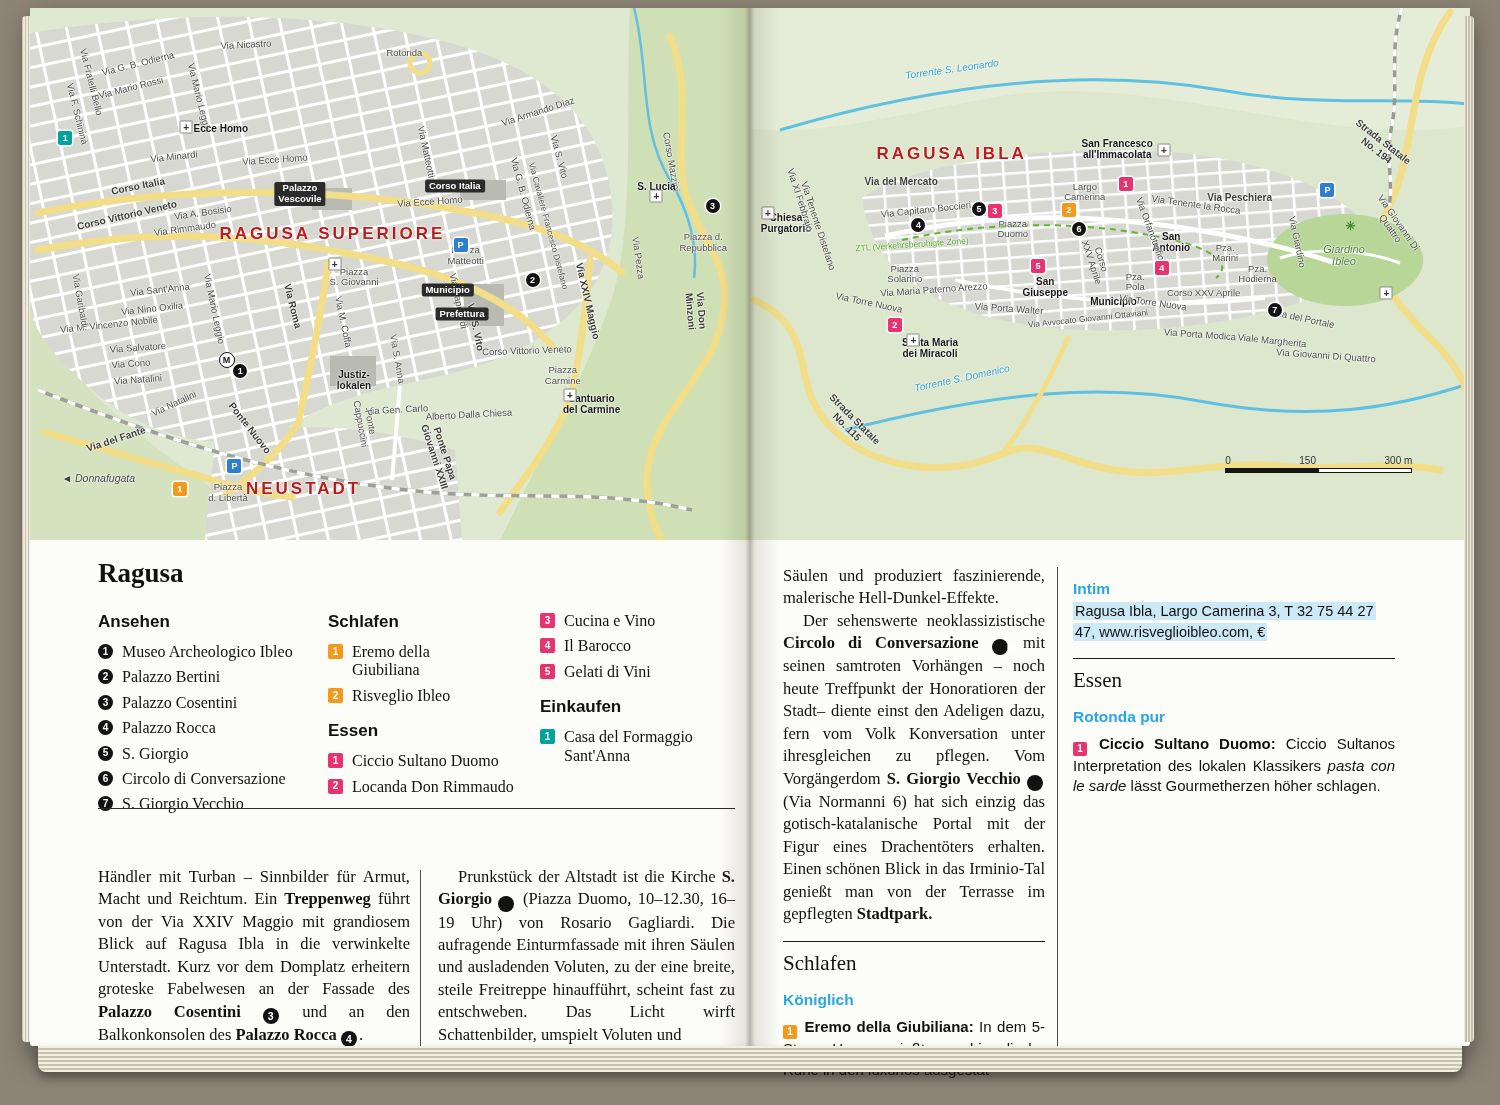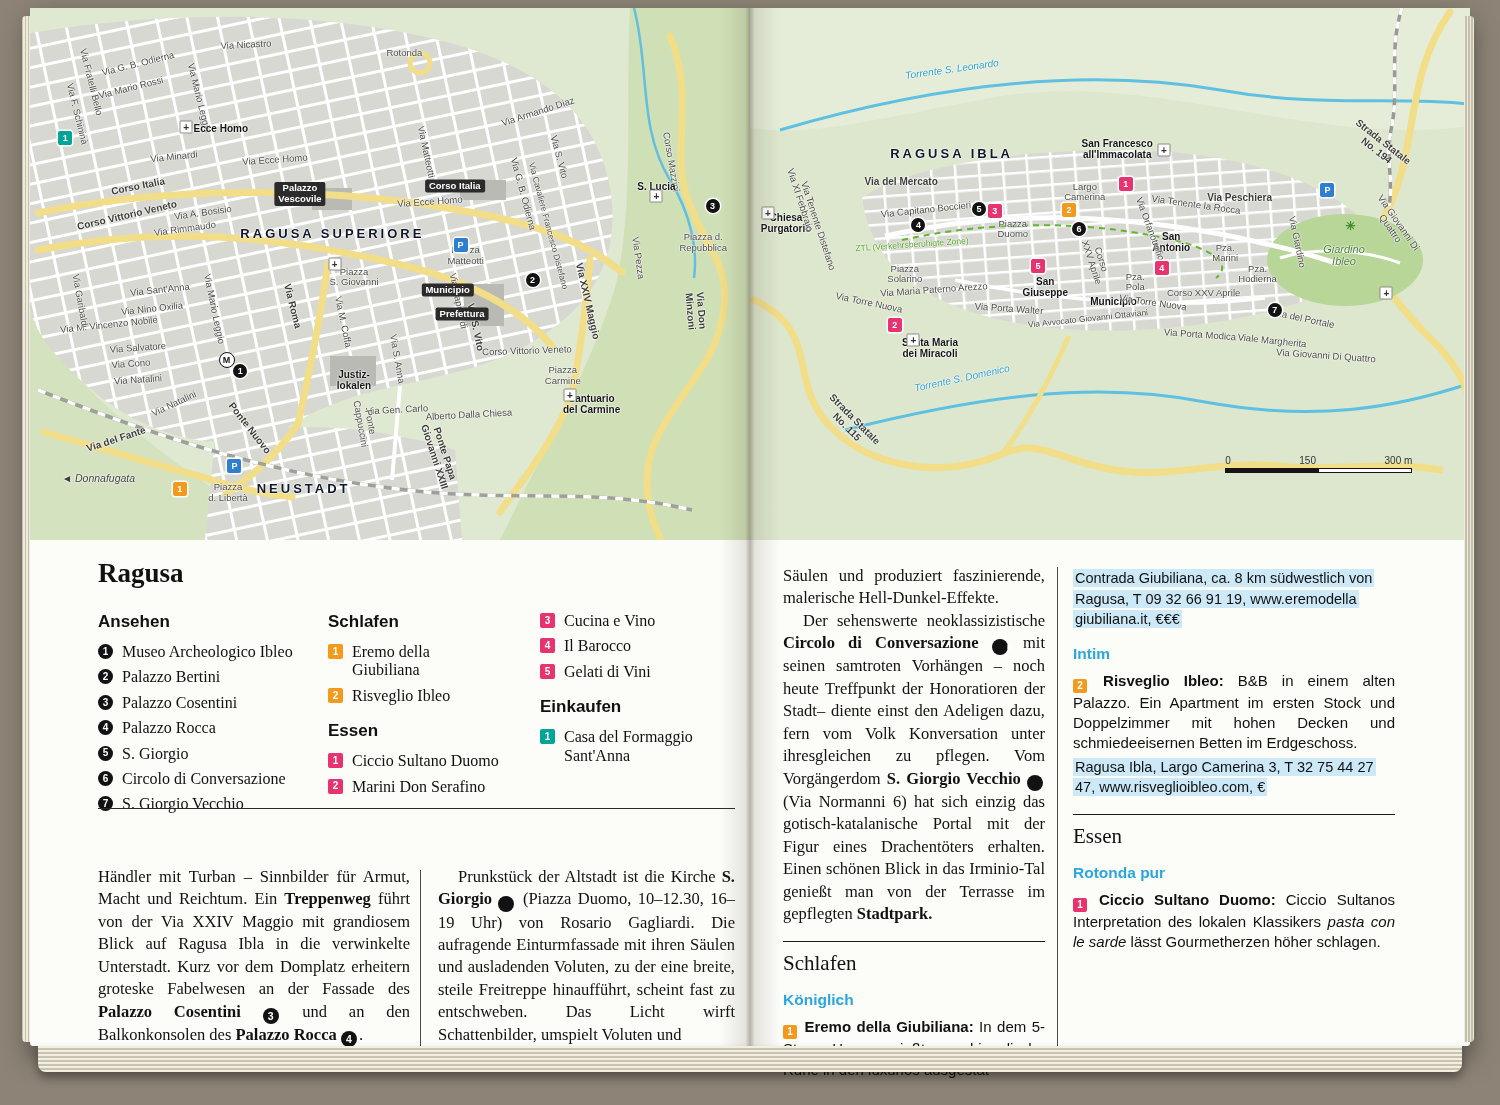--- a/index.html
+++ b/index.html
@@ -29,7 +29,7 @@
   .mlabel.street-b{font-weight:bold;font-size:10px;color:#3c3c38}
   .mlabel.poi,.mlabel.poi2{font-weight:bold;font-size:10px;color:#141414}
   .mlabel.tiny{font-size:8.5px}
-  .mlabel.region{font-size:13px;font-weight:600;letter-spacing:3px;color:#0f172a}
+  .mlabel.region{font-size:17px;font-weight:600;letter-spacing:3px;color:#b91c1c}
   .mlabel.water{font-style:italic;color:#2f9fc8;font-size:10px}
   .mlabel.place{font-style:italic;color:#3f3f3c;font-size:10.5px}
   .mlabel.place-green{font-style:italic;color:#4e7d38;font-size:11px}

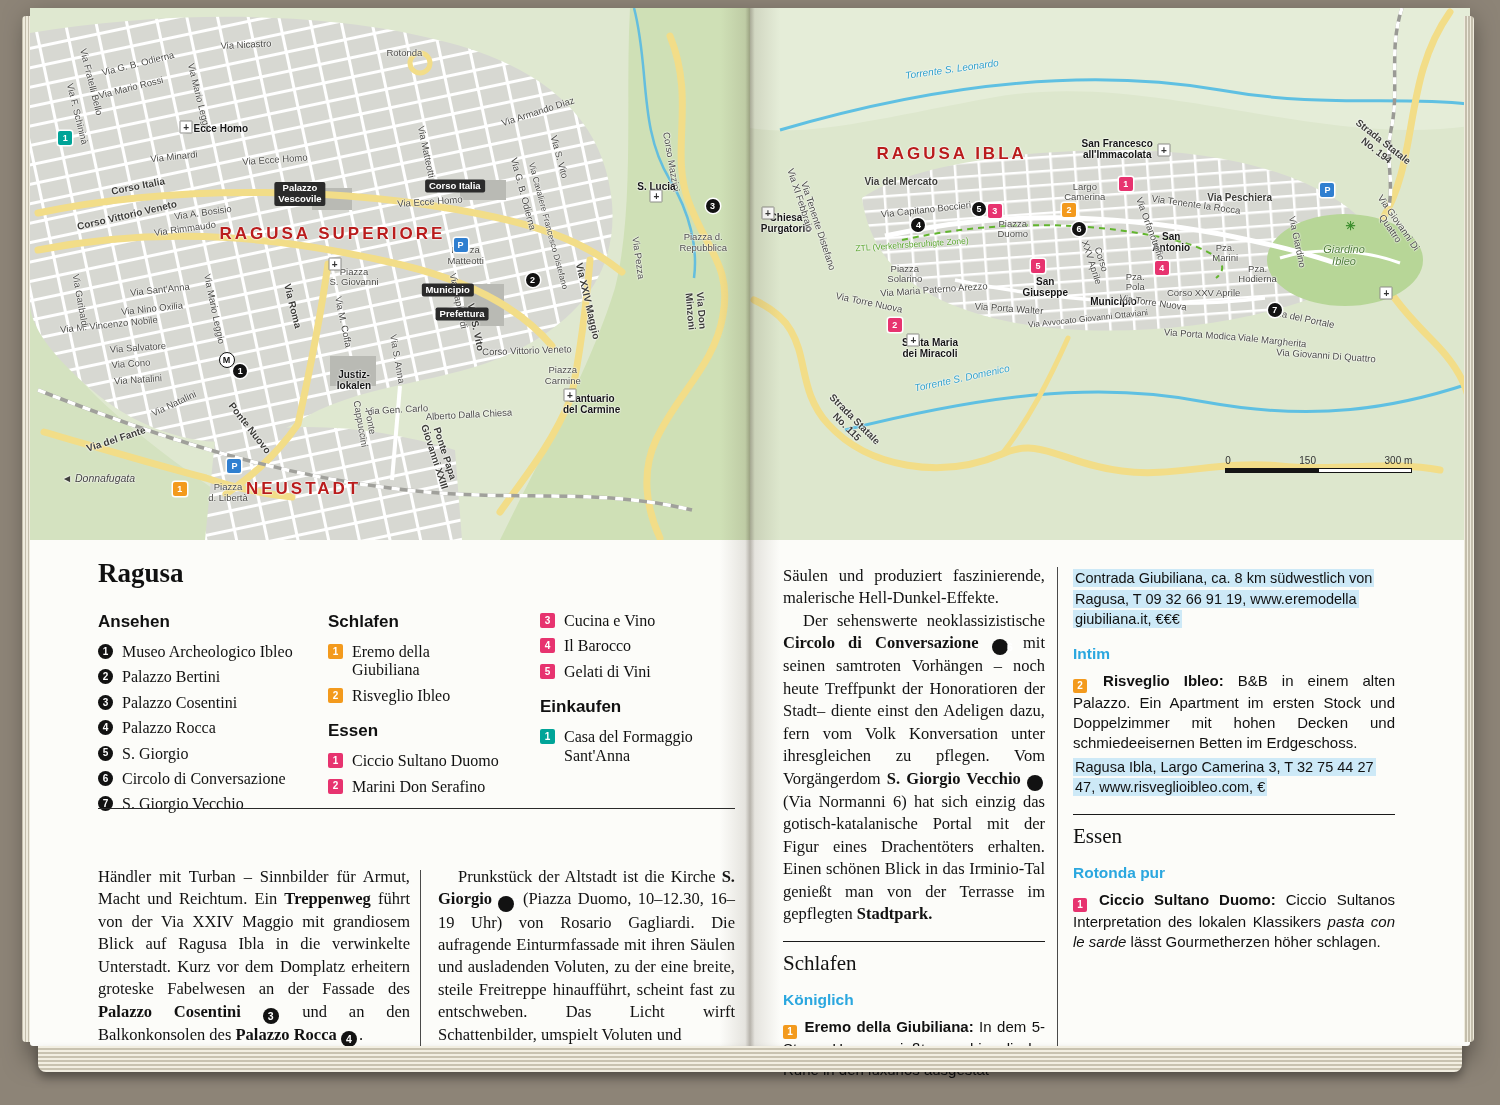--- a/index.html
+++ b/index.html
@@ -440,7 +440,6 @@
       </div>
       <div class="vline2"></div>
       <div class="rcol rcol2">
-        <p class="addr"><span class="hl">Contrada Giubiliana, ca. 8 km südwestlich von Ragusa, T 09 32 66 91 19, www.eremodella giubiliana.it, €€€</span></p>
         <div class="sub">Intim</div>
         <p class="entry"><span class="mk mk-hotel mk-in">2</span><span> </span><span class="b">Risveglio Ibleo:</span><span> B&amp;B in einem alten Palazzo. Ein Apartment im ersten Stock und Doppelzimmer mit hohen Decken und schmiedeeisernen Betten im Erdgeschoss.</span></p>
         <p class="addr"><span class="hl">Ragusa Ibla, Largo Camerina 3, T 32 75 44 27 47, www.risveglioibleo.com, €</span></p>

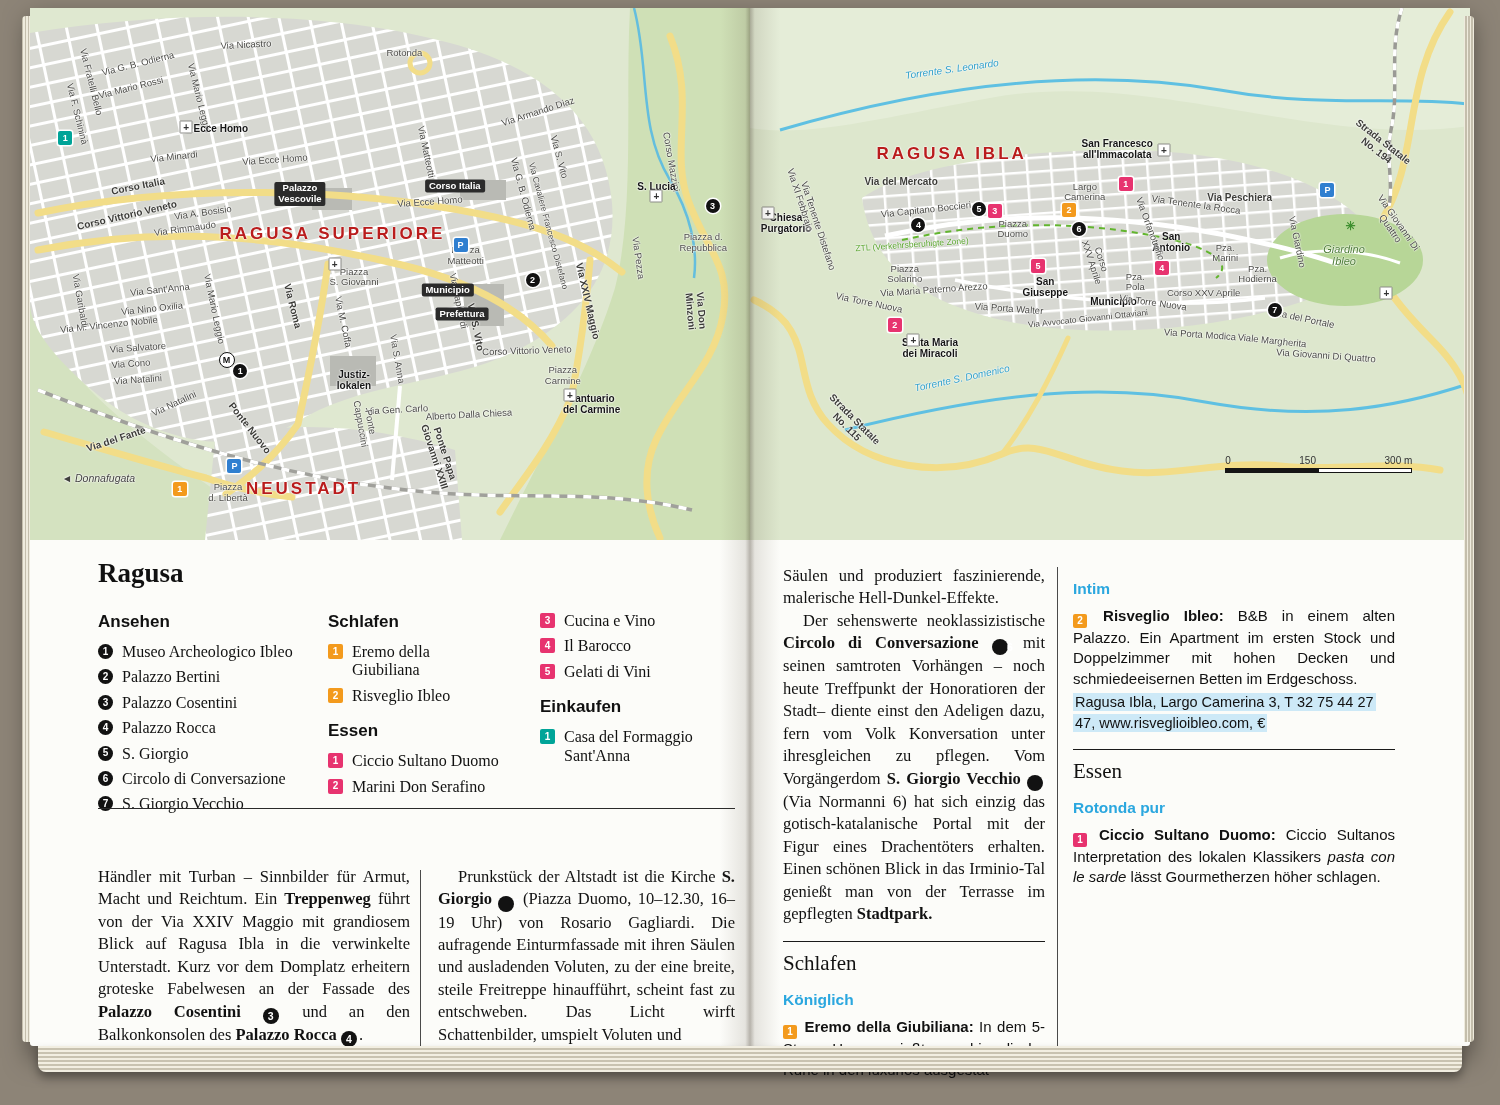--- a/index.html
+++ b/index.html
@@ -441,7 +441,6 @@
       <div class="vline2"></div>
       <div class="rcol rcol2">
         <div class="sub">Intim</div>
-        <p class="entry"><span class="mk mk-hotel mk-in">2</span><span> </span><span class="b">Risveglio Ibleo:</span><span> B&amp;B in einem alten Palazzo. Ein Apartment im ersten Stock und Doppelzimmer mit hohen Decken und schmiedeeisernen Betten im Erdgeschoss.</span></p>
         <p class="addr"><span class="hl">Ragusa Ibla, Largo Camerina 3, T 32 75 44 27 47, www.risveglioibleo.com, €</span></p>
         <div class="sec">
           <div class="sec-rule"></div>

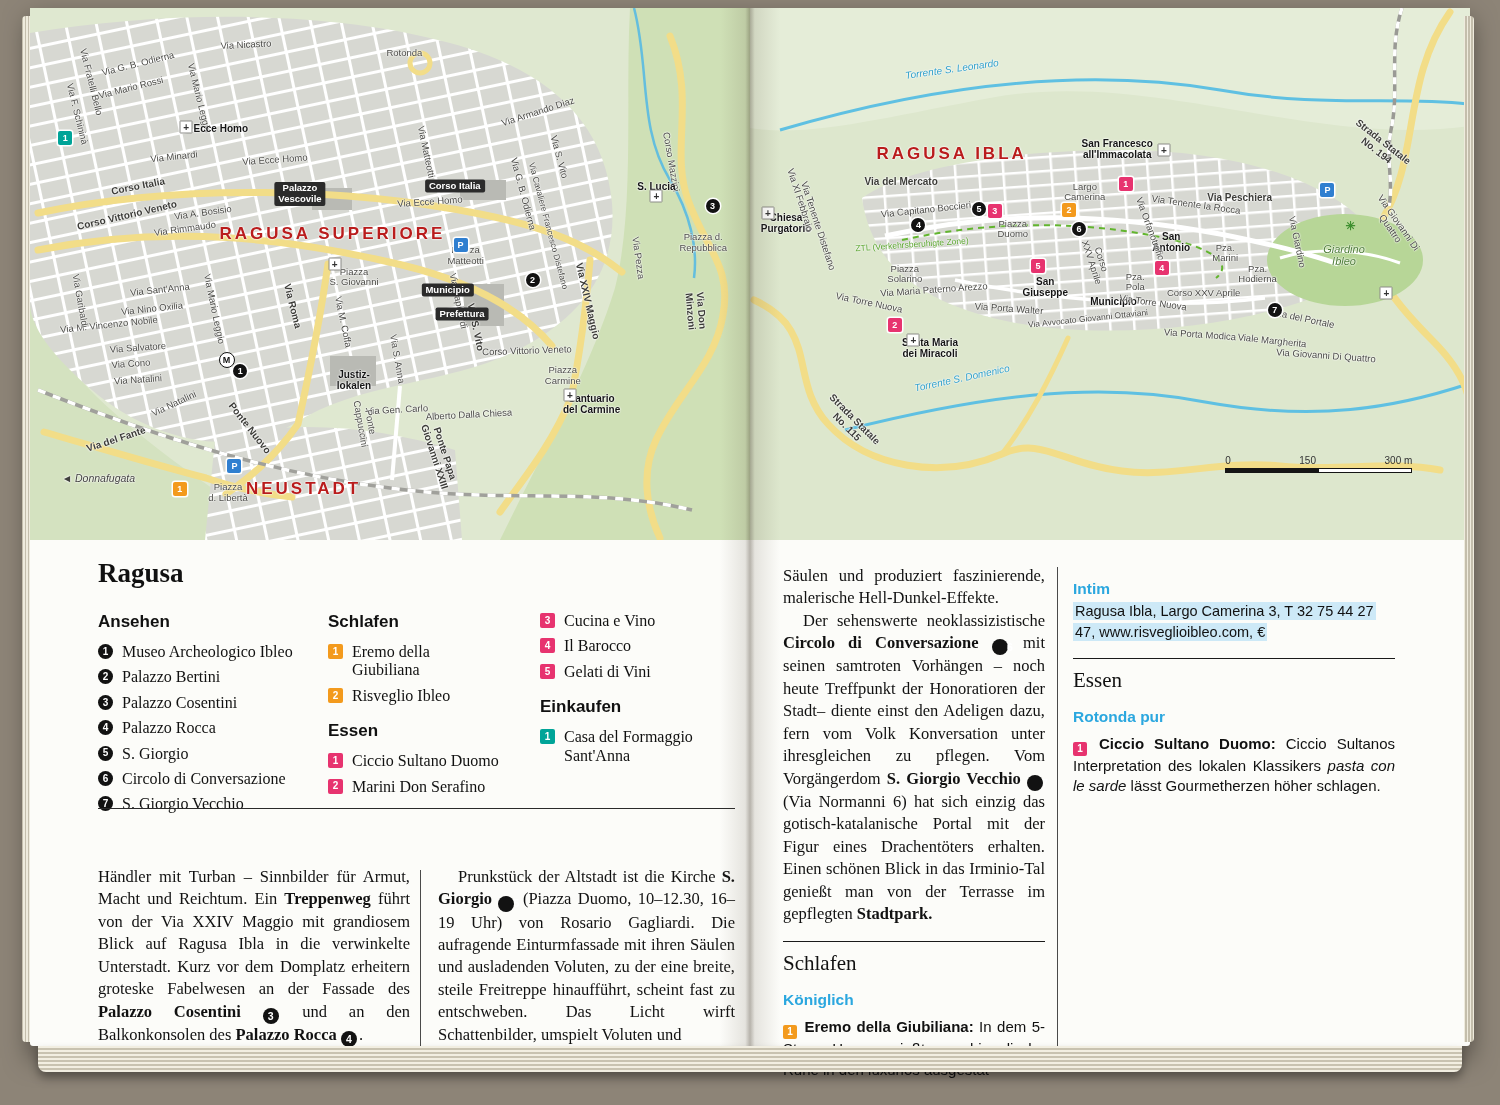--- a/index.html
+++ b/index.html
@@ -275,7 +275,7 @@
             </div>
             <div class="leg-row">
               <span class="mk mk-food">2</span>
-              <span class="leg-label">Marini Don Serafino</span>
+              <span class="leg-label">Locanda Don Rimmaudo</span>
             </div>
           </div>
       </div>

